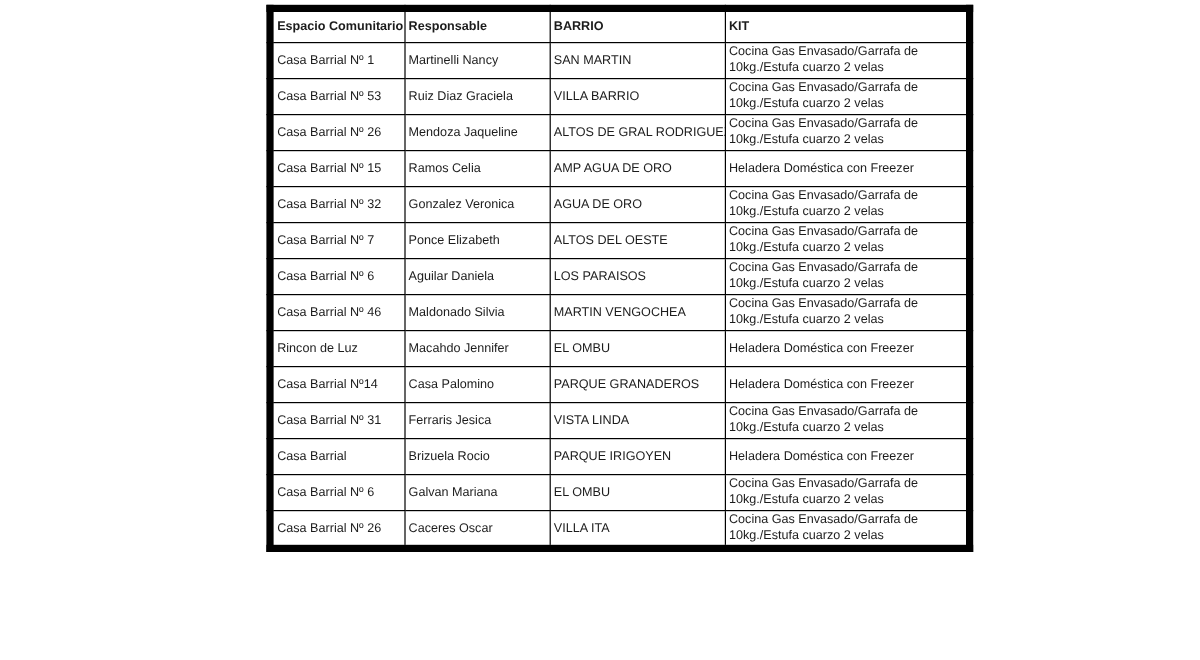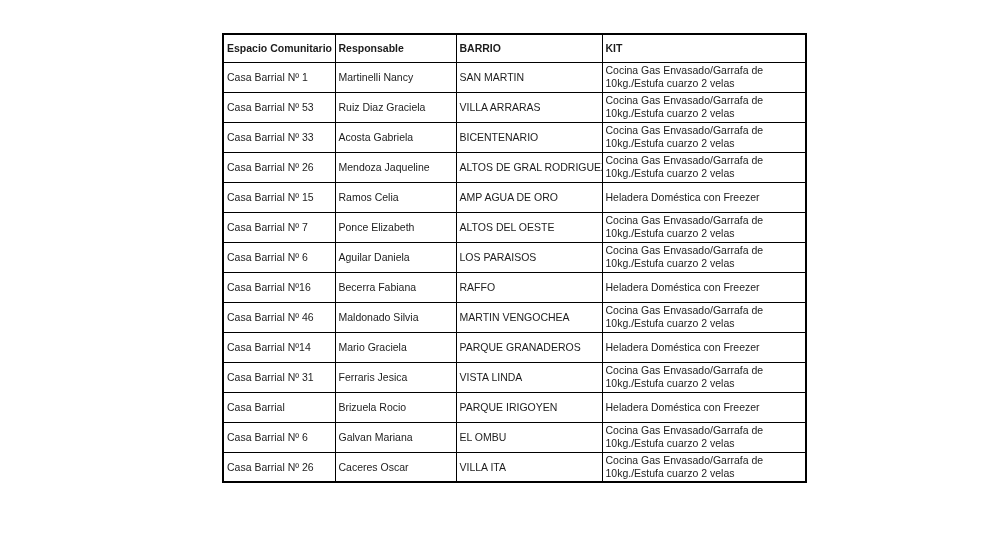--- a/index.html
+++ b/index.html
@@ -18,11 +18,11 @@
   .doc-table {
     position: absolute;
     left: 222px;
-    top: 33px;
+    top: 4px;
     width: 562px;
     border-collapse: collapse;
     table-layout: fixed;
-    border: 2px solid #000000;
+    border: 6px solid #000000;
   }
   .doc-table th,
   .doc-table td {

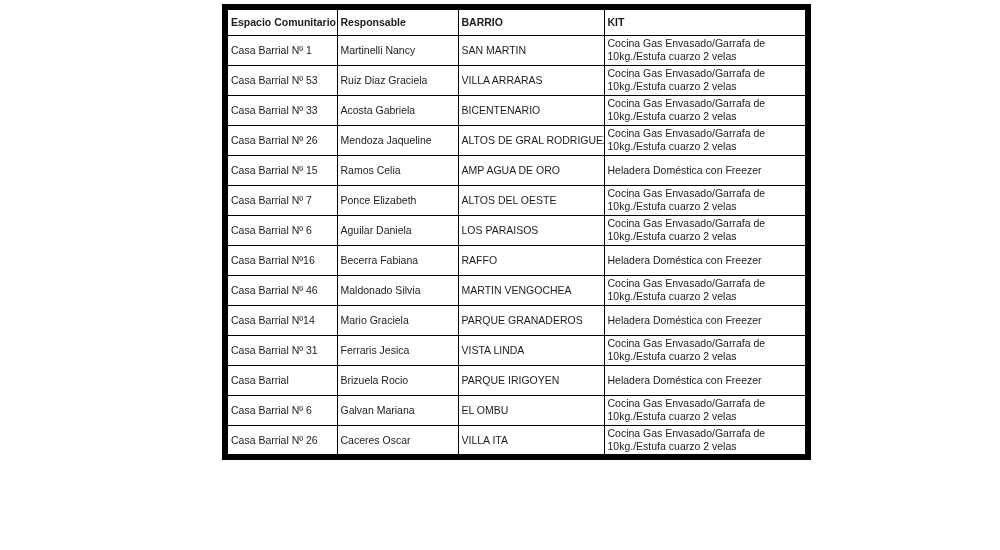--- a/index.html
+++ b/index.html
@@ -82,7 +82,7 @@
         <tr>
     <td class="col-espacio">Casa Barrial Nº 53</td>
     <td class="col-responsable">Ruiz Diaz Graciela</td>
-    <td class="col-barrio">VILLA ARRARAS</td>
+    <td class="col-barrio">VILLA BARRIO</td>
     <td class="col-kit">Cocina Gas Envasado/Garrafa de 10kg./Estufa cuarzo 2 velas</td>
   </tr>
         <tr>

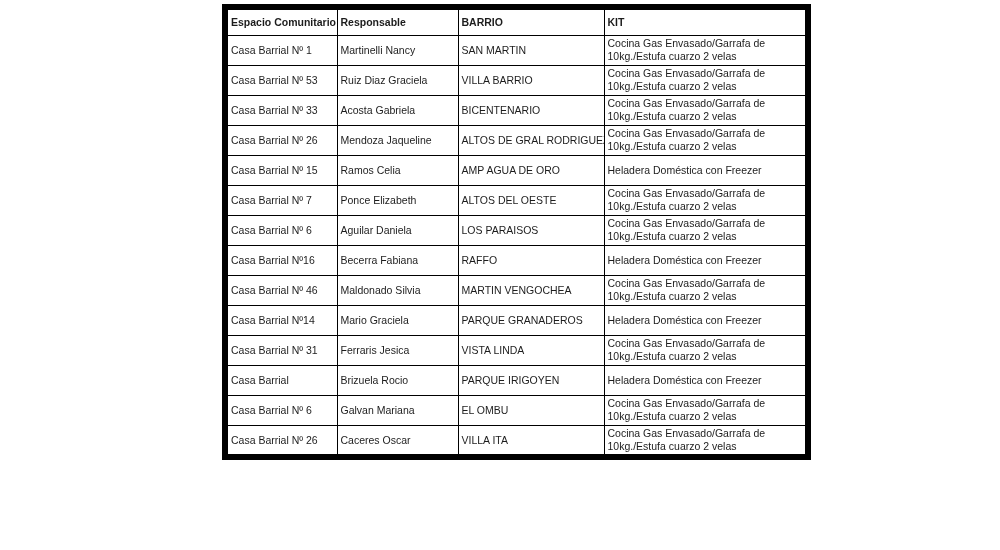--- a/index.html
+++ b/index.html
@@ -86,12 +86,6 @@
     <td class="col-kit">Cocina Gas Envasado/Garrafa de 10kg./Estufa cuarzo 2 velas</td>
   </tr>
         <tr>
-    <td class="col-espacio">Casa Barrial Nº 33</td>
-    <td class="col-responsable">Acosta Gabriela</td>
-    <td class="col-barrio">BICENTENARIO</td>
-    <td class="col-kit">Cocina Gas Envasado/Garrafa de 10kg./Estufa cuarzo 2 velas</td>
-  </tr>
-        <tr>
     <td class="col-espacio">Casa Barrial Nº 26</td>
     <td class="col-responsable">Mendoza Jaqueline</td>
     <td class="col-barrio">ALTOS DE GRAL RODRIGUEZ</td>

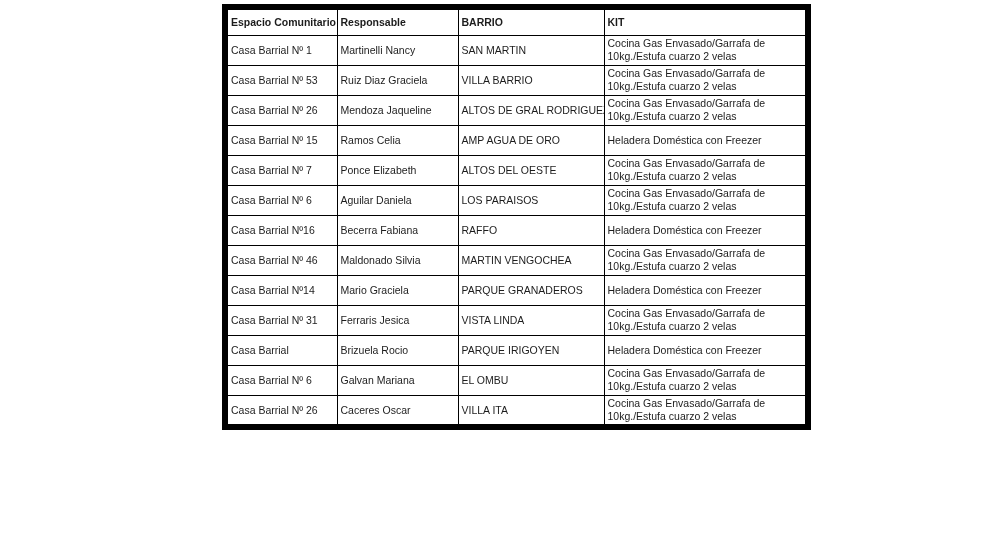--- a/index.html
+++ b/index.html
@@ -98,6 +98,12 @@
     <td class="col-kit">Heladera Doméstica con Freezer</td>
   </tr>
         <tr>
+    <td class="col-espacio">Casa Barrial Nº 32</td>
+    <td class="col-responsable">Gonzalez Veronica</td>
+    <td class="col-barrio">AGUA DE ORO</td>
+    <td class="col-kit">Cocina Gas Envasado/Garrafa de 10kg./Estufa cuarzo 2 velas</td>
+  </tr>
+        <tr>
     <td class="col-espacio">Casa Barrial Nº 7</td>
     <td class="col-responsable">Ponce Elizabeth</td>
     <td class="col-barrio">ALTOS DEL OESTE</td>

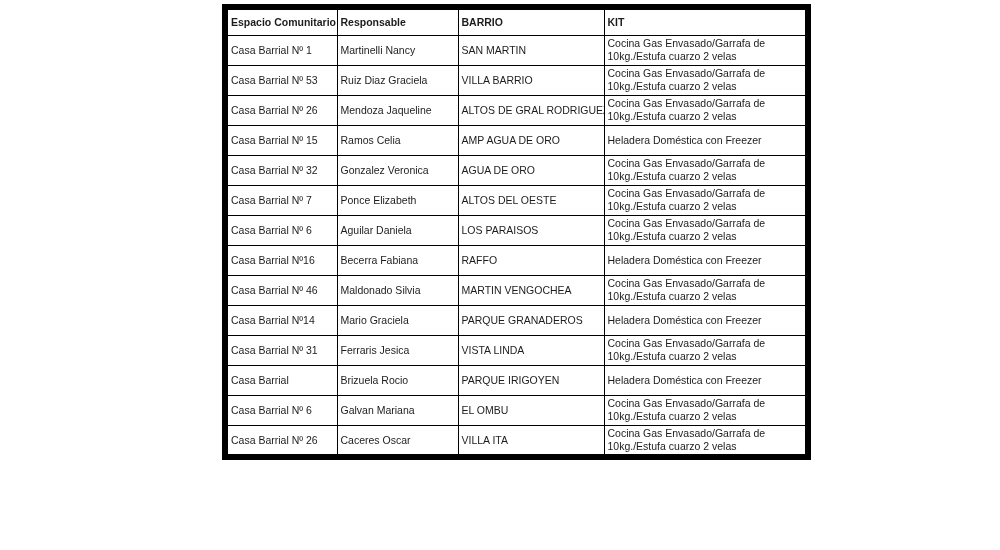--- a/index.html
+++ b/index.html
@@ -116,12 +116,6 @@
     <td class="col-kit">Cocina Gas Envasado/Garrafa de 10kg./Estufa cuarzo 2 velas</td>
   </tr>
         <tr>
-    <td class="col-espacio">Casa Barrial Nº16</td>
-    <td class="col-responsable">Becerra Fabiana</td>
-    <td class="col-barrio">RAFFO</td>
-    <td class="col-kit">Heladera Doméstica con Freezer</td>
-  </tr>
-        <tr>
     <td class="col-espacio">Casa Barrial Nº 46</td>
     <td class="col-responsable">Maldonado Silvia</td>
     <td class="col-barrio">MARTIN VENGOCHEA</td>

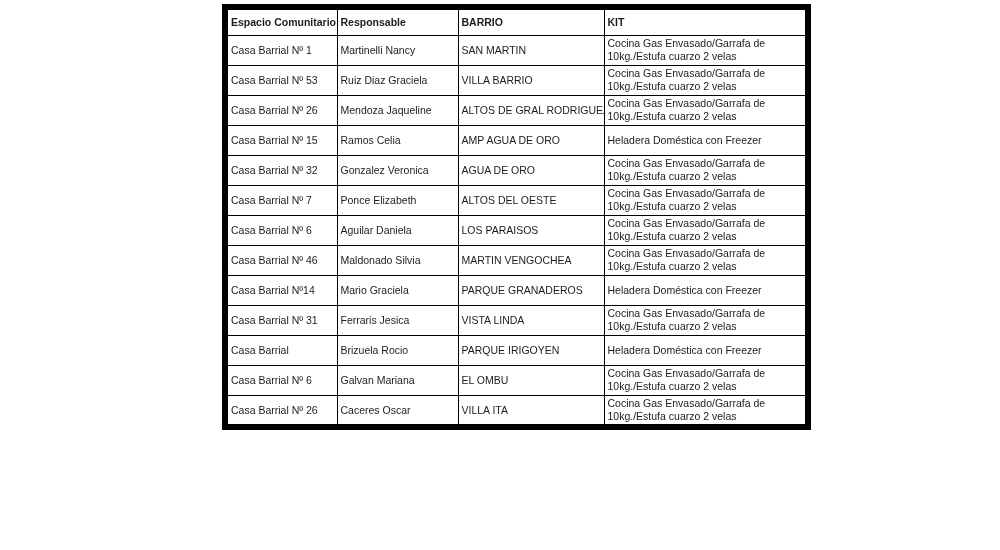--- a/index.html
+++ b/index.html
@@ -122,6 +122,12 @@
     <td class="col-kit">Cocina Gas Envasado/Garrafa de 10kg./Estufa cuarzo 2 velas</td>
   </tr>
         <tr>
+    <td class="col-espacio">Rincon de Luz</td>
+    <td class="col-responsable">Macahdo Jennifer</td>
+    <td class="col-barrio">EL OMBU</td>
+    <td class="col-kit">Heladera Doméstica con Freezer</td>
+  </tr>
+        <tr>
     <td class="col-espacio">Casa Barrial Nº14</td>
     <td class="col-responsable">Mario Graciela</td>
     <td class="col-barrio">PARQUE GRANADEROS</td>

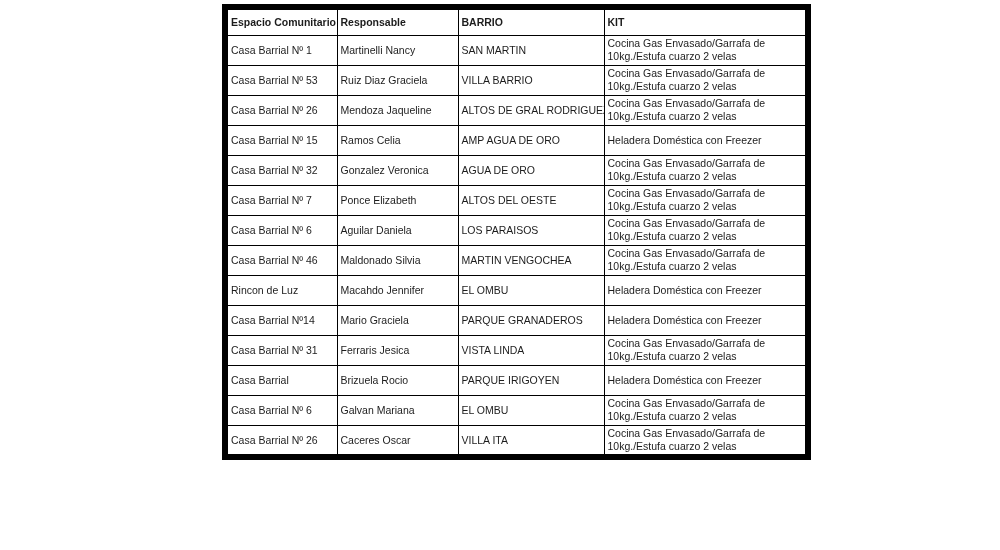--- a/index.html
+++ b/index.html
@@ -129,7 +129,7 @@
   </tr>
         <tr>
     <td class="col-espacio">Casa Barrial Nº14</td>
-    <td class="col-responsable">Mario Graciela</td>
+    <td class="col-responsable">Casa Palomino</td>
     <td class="col-barrio">PARQUE GRANADEROS</td>
     <td class="col-kit">Heladera Doméstica con Freezer</td>
   </tr>

